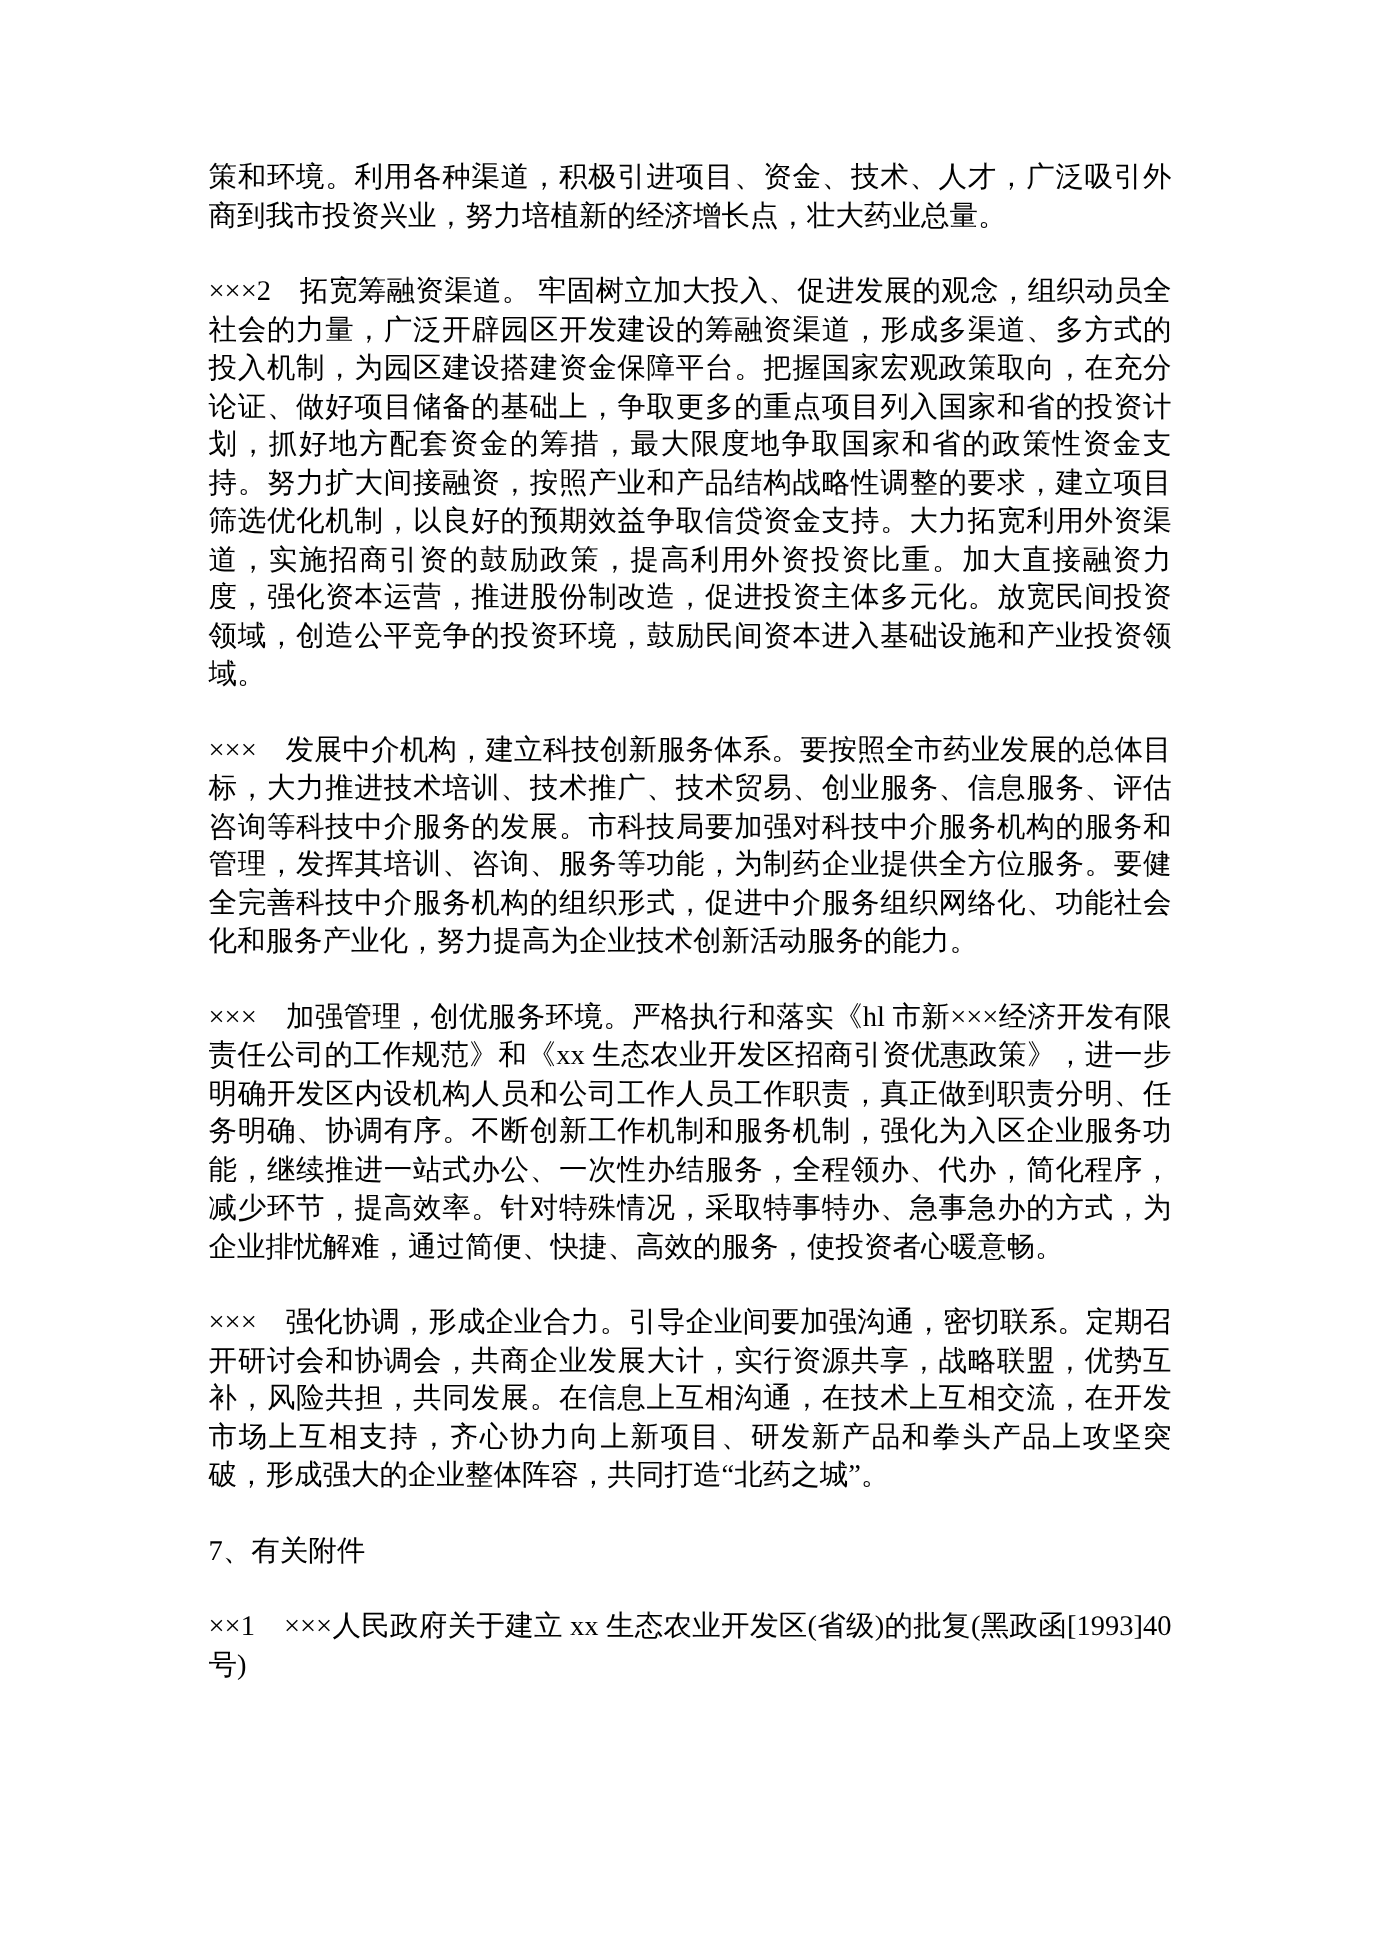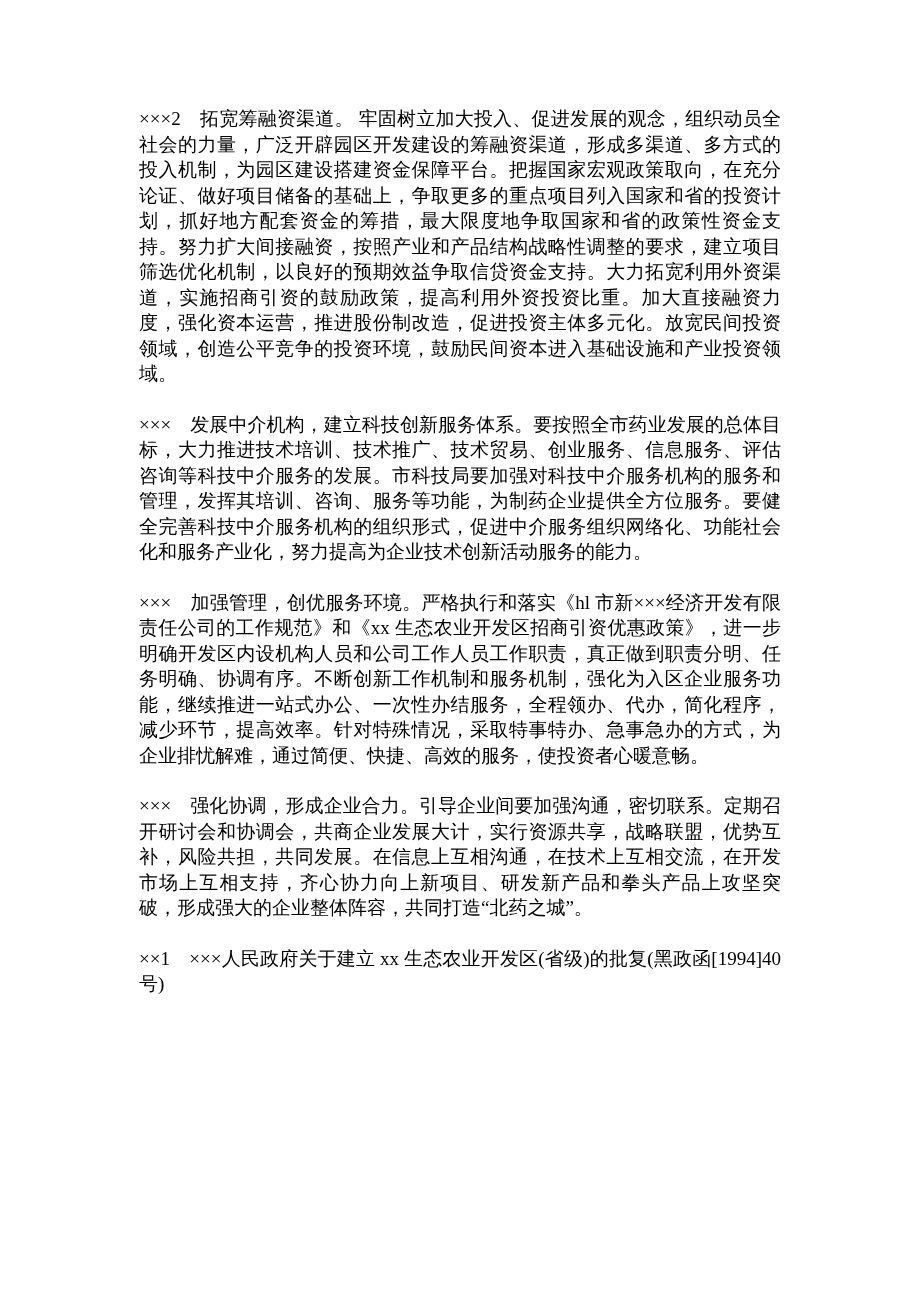--- a/index.html
+++ b/index.html
@@ -34,6 +34,7 @@
 <body>
 
 <div class="document-page">
+  <p class="body-paragraph">策和环境。利用各种渠道，积极引进项目、资金、技术、人才，广泛吸引外商到我市投资兴业，努力培植新的经济增长点，壮大药业总量。</p>
   <p class="body-paragraph">×××2　拓宽筹融资渠道。 牢固树立加大投入、促进发展的观念，组织动员全社会的力量，广泛开辟园区开发建设的筹融资渠道，形成多渠道、多方式的投入机制，为园区建设搭建资金保障平台。把握国家宏观政策取向，在充分论证、做好项目储备的基础上，争取更多的重点项目列入国家和省的投资计划，抓好地方配套资金的筹措，最大限度地争取国家和省的政策性资金支持。努力扩大间接融资，按照产业和产品结构战略性调整的要求，建立项目筛选优化机制，以良好的预期效益争取信贷资金支持。大力拓宽利用外资渠道，实施招商引资的鼓励政策，提高利用外资投资比重。加大直接融资力度，强化资本运营，推进股份制改造，促进投资主体多元化。放宽民间投资领域，创造公平竞争的投资环境，鼓励民间资本进入基础设施和产业投资领域。</p>
   <p class="body-paragraph">×××　发展中介机构，建立科技创新服务体系。要按照全市药业发展的总体目标，大力推进技术培训、技术推广、技术贸易、创业服务、信息服务、评估咨询等科技中介服务的发展。市科技局要加强对科技中介服务机构的服务和管理，发挥其培训、咨询、服务等功能，为制药企业提供全方位服务。要健全完善科技中介服务机构的组织形式，促进中介服务组织网络化、功能社会化和服务产业化，努力提高为企业技术创新活动服务的能力。</p>
   <p class="body-paragraph">×××　加强管理，创优服务环境。严格执行和落实《hl 市新×××经济开发有限责任公司的工作规范》和《xx 生态农业开发区招商引资优惠政策》，进一步明确开发区内设机构人员和公司工作人员工作职责，真正做到职责分明、任务明确、协调有序。不断创新工作机制和服务机制，强化为入区企业服务功能，继续推进一站式办公、一次性办结服务，全程领办、代办，简化程序，减少环节，提高效率。针对特殊情况，采取特事特办、急事急办的方式，为企业排忧解难，通过简便、快捷、高效的服务，使投资者心暖意畅。</p>

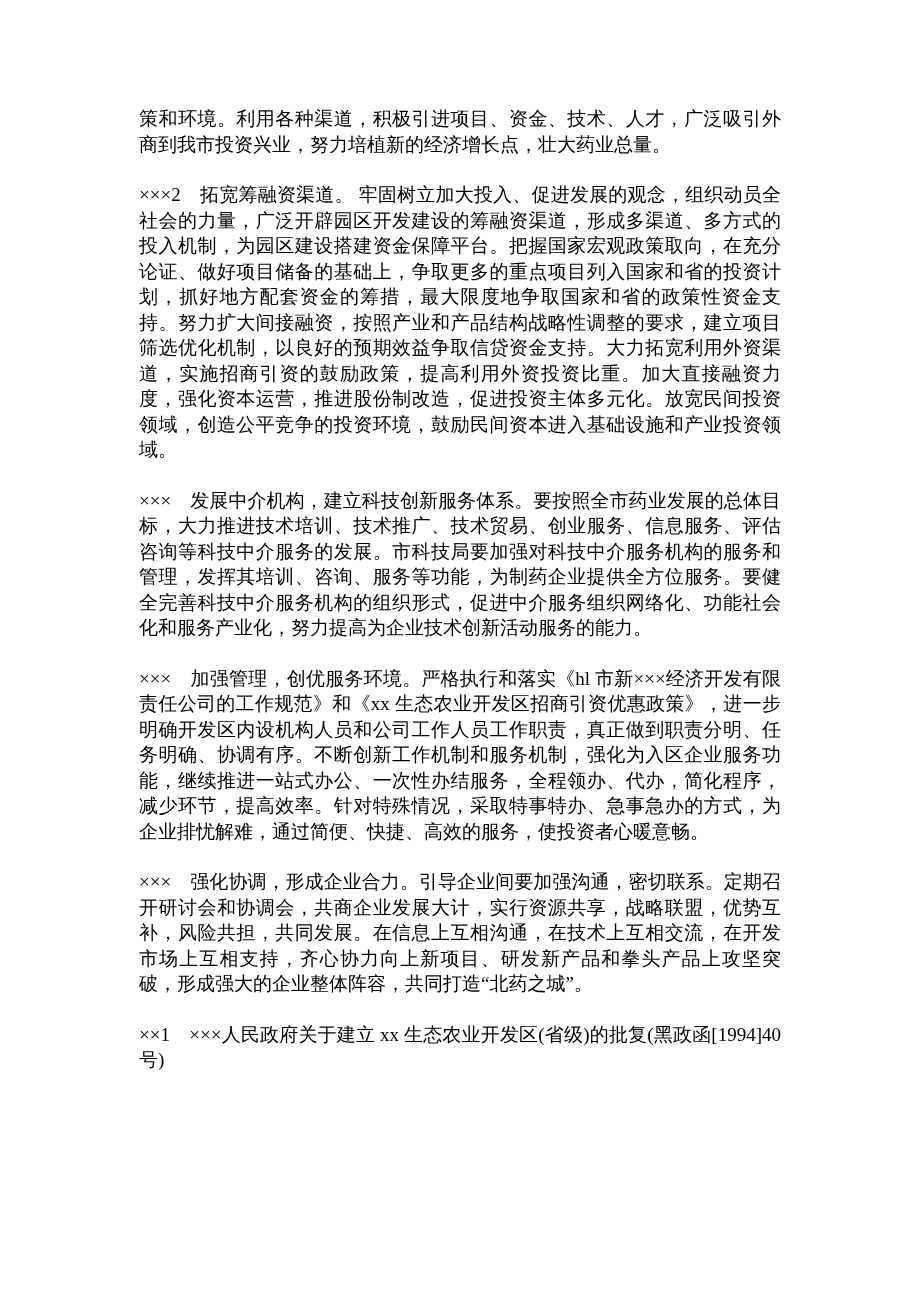--- a/index.html
+++ b/index.html
@@ -39,6 +39,7 @@
   <p class="body-paragraph">×××　发展中介机构，建立科技创新服务体系。要按照全市药业发展的总体目标，大力推进技术培训、技术推广、技术贸易、创业服务、信息服务、评估咨询等科技中介服务的发展。市科技局要加强对科技中介服务机构的服务和管理，发挥其培训、咨询、服务等功能，为制药企业提供全方位服务。要健全完善科技中介服务机构的组织形式，促进中介服务组织网络化、功能社会化和服务产业化，努力提高为企业技术创新活动服务的能力。</p>
   <p class="body-paragraph">×××　加强管理，创优服务环境。严格执行和落实《hl 市新×××经济开发有限责任公司的工作规范》和《xx 生态农业开发区招商引资优惠政策》，进一步明确开发区内设机构人员和公司工作人员工作职责，真正做到职责分明、任务明确、协调有序。不断创新工作机制和服务机制，强化为入区企业服务功能，继续推进一站式办公、一次性办结服务，全程领办、代办，简化程序，减少环节，提高效率。针对特殊情况，采取特事特办、急事急办的方式，为企业排忧解难，通过简便、快捷、高效的服务，使投资者心暖意畅。</p>
   <p class="body-paragraph">×××　强化协调，形成企业合力。引导企业间要加强沟通，密切联系。定期召开研讨会和协调会，共商企业发展大计，实行资源共享，战略联盟，优势互补，风险共担，共同发展。在信息上互相沟通，在技术上互相交流，在开发市场上互相支持，齐心协力向上新项目、研发新产品和拳头产品上攻坚突破，形成强大的企业整体阵容，共同打造“北药之城”。</p>
+  <p class="body-paragraph">7、有关附件</p>
   <p class="body-paragraph">××1　×××人民政府关于建立 xx 生态农业开发区(省级)的批复(黑政函[1994]40 号)</p>
 </div>
 

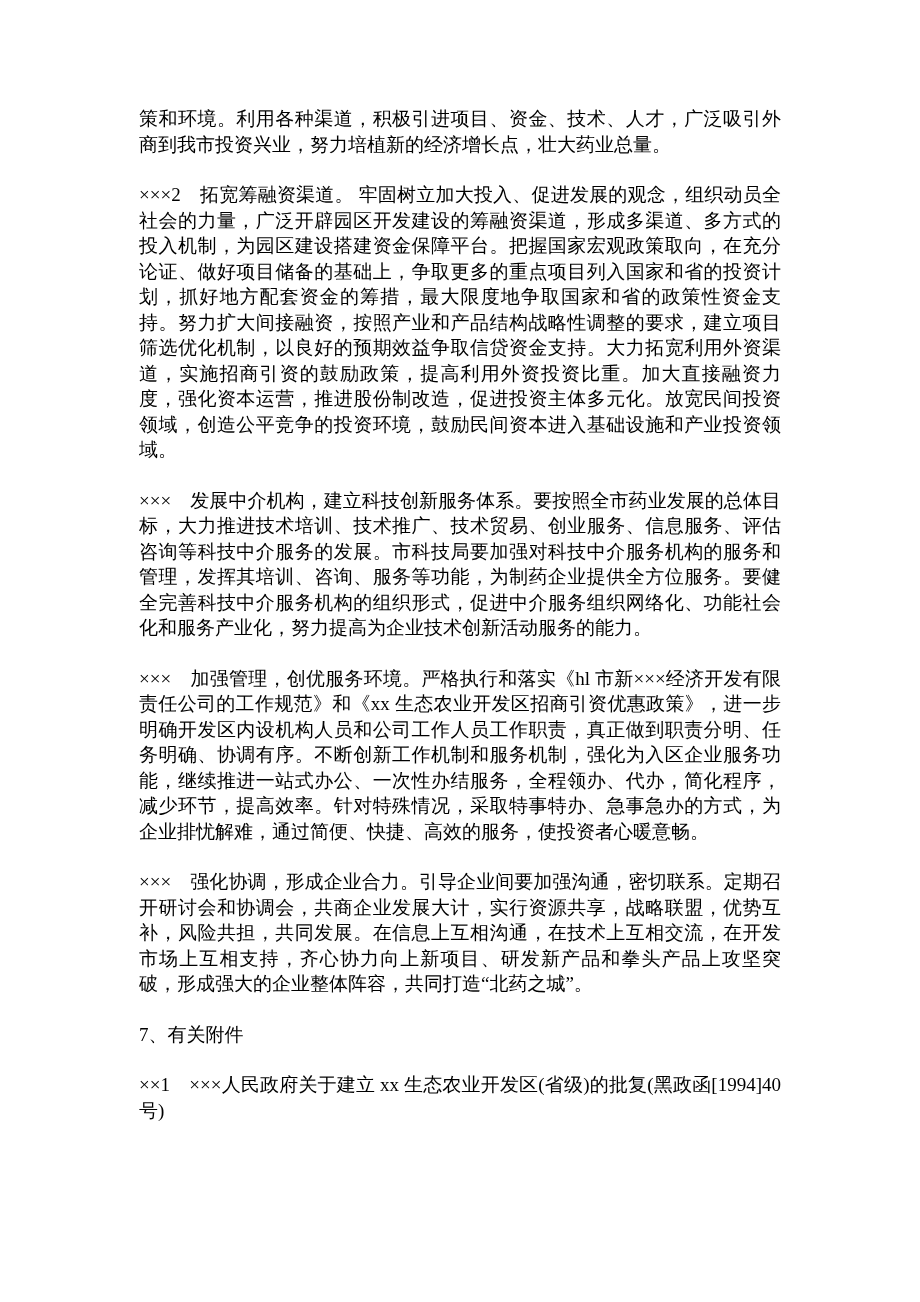--- a/index.html
+++ b/index.html
@@ -40,7 +40,7 @@
   <p class="body-paragraph">×××　加强管理，创优服务环境。严格执行和落实《hl 市新×××经济开发有限责任公司的工作规范》和《xx 生态农业开发区招商引资优惠政策》，进一步明确开发区内设机构人员和公司工作人员工作职责，真正做到职责分明、任务明确、协调有序。不断创新工作机制和服务机制，强化为入区企业服务功能，继续推进一站式办公、一次性办结服务，全程领办、代办，简化程序，减少环节，提高效率。针对特殊情况，采取特事特办、急事急办的方式，为企业排忧解难，通过简便、快捷、高效的服务，使投资者心暖意畅。</p>
   <p class="body-paragraph">×××　强化协调，形成企业合力。引导企业间要加强沟通，密切联系。定期召开研讨会和协调会，共商企业发展大计，实行资源共享，战略联盟，优势互补，风险共担，共同发展。在信息上互相沟通，在技术上互相交流，在开发市场上互相支持，齐心协力向上新项目、研发新产品和拳头产品上攻坚突破，形成强大的企业整体阵容，共同打造“北药之城”。</p>
   <p class="body-paragraph">7、有关附件</p>
-  <p class="body-paragraph">××1　×××人民政府关于建立 xx 生态农业开发区(省级)的批复(黑政函[1994]40 号)</p>
+  <p class="body-paragraph">××1　×××人民政府关于建立 xx 生态农业开发区(省级)的批复(黑政函[1993]40 号)</p>
 </div>
 
 </body></html>

